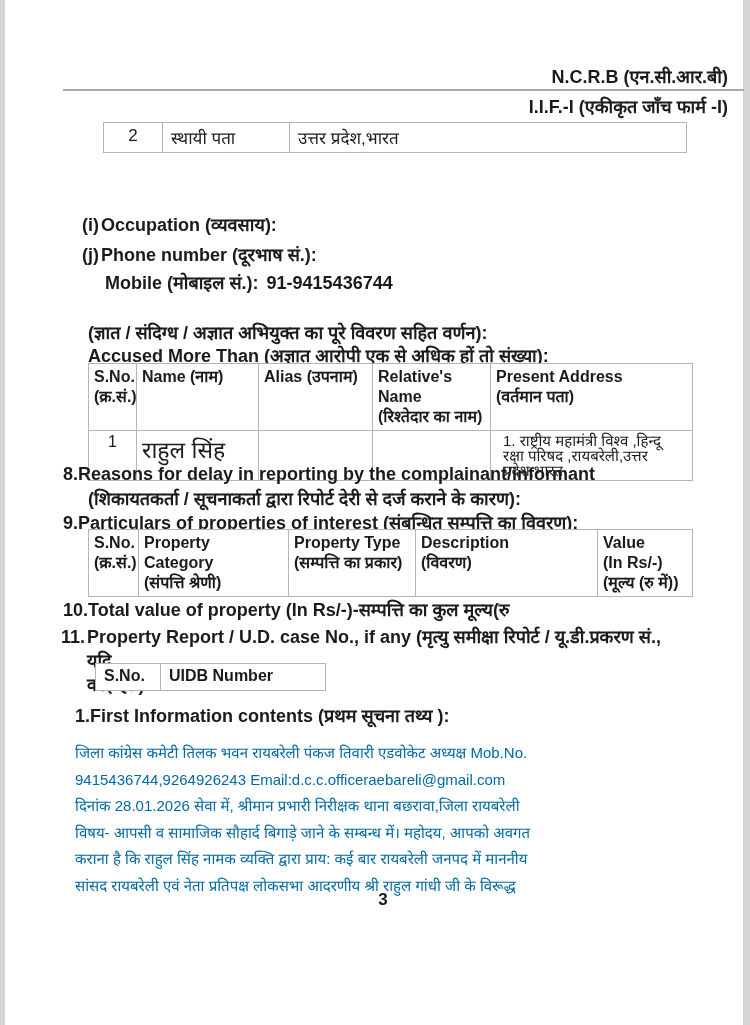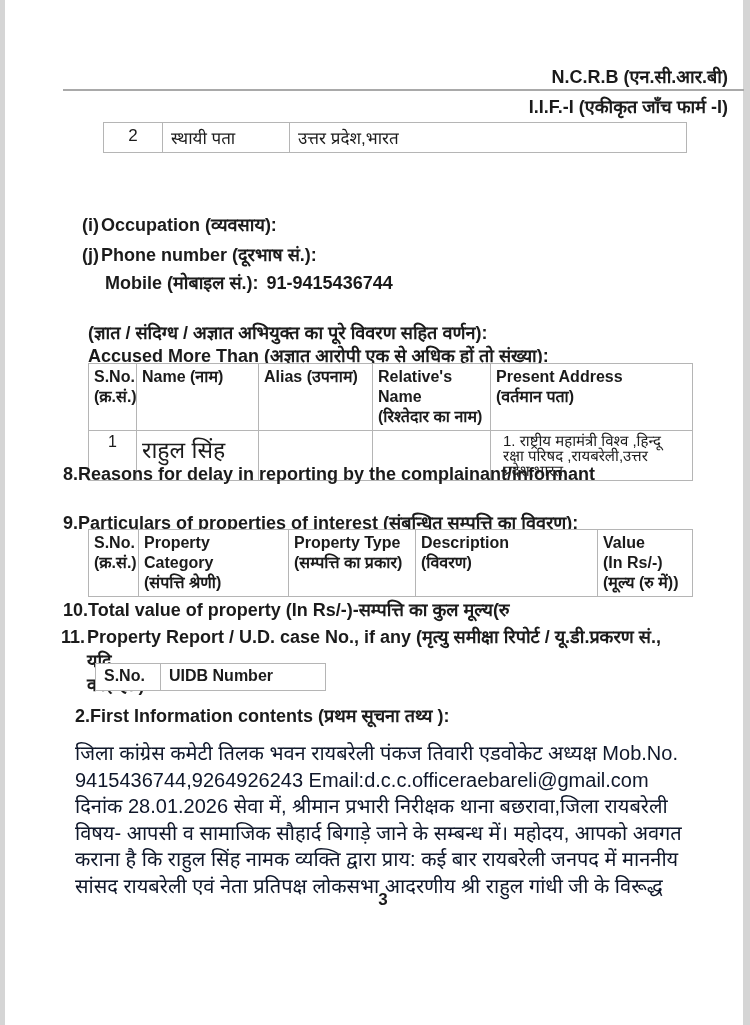--- a/index.html
+++ b/index.html
@@ -134,6 +134,7 @@
     </table>
 
   <div class="line sec" style="top:462px">8.Reasons for delay in reporting by the complainant/informant</div>
+  <div class="line sub" style="top:487px">(शिकायतकर्ता / सूचनाकर्ता द्वारा रिपोर्ट देरी से दर्ज कराने के कारण):</div>
 
   <div class="line sec" style="top:511px">9.Particulars of properties of interest (संबन्धित सम्पत्ति का विवरण):</div>
 

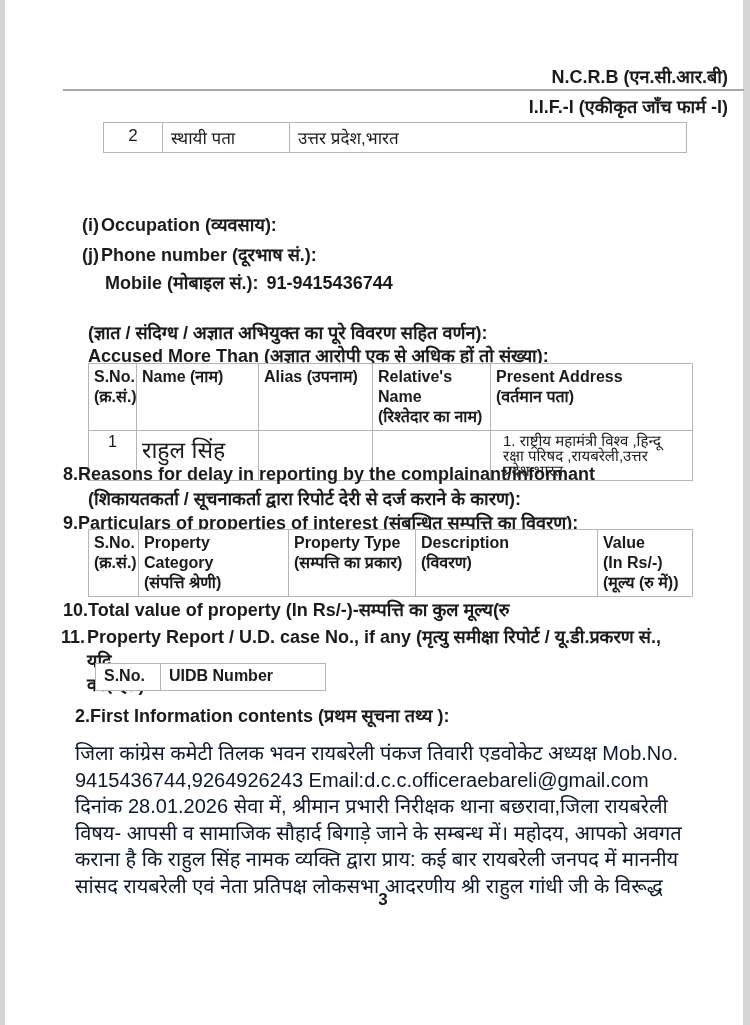--- a/index.html
+++ b/index.html
@@ -185,7 +185,7 @@
   </tbody>
     </table>
 
-  <div class="line" style="left:75px; top:704px">2.First Information contents (प्रथम सूचना तथ्य ):</div>
+  <div class="line" style="left:75px; top:704px">1.First Information contents (प्रथम सूचना तथ्य ):</div>
 
   <div class="para">
     <div class="pline">जिला कांग्रेस कमेटी तिलक भवन रायबरेली पंकज तिवारी एडवोकेट अध्यक्ष Mob.No.</div>

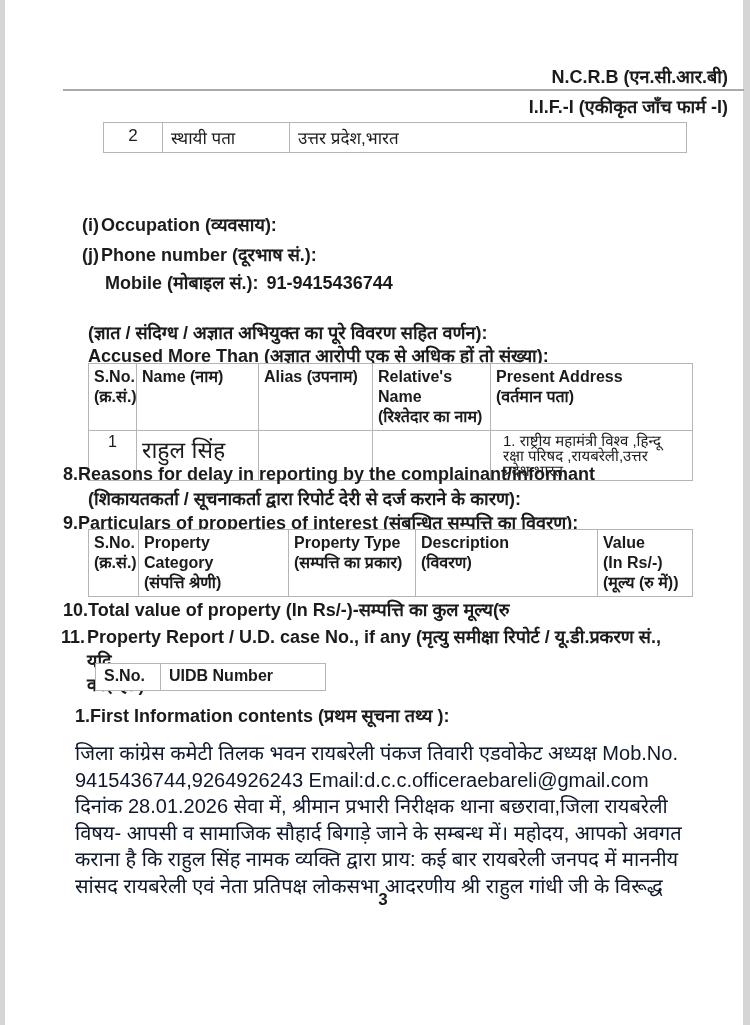--- a/index.html
+++ b/index.html
@@ -57,7 +57,7 @@
   
   .para { position:absolute; left:75px; top:740px; width:620px; }
   .para .pline {
-    font-size:20px; font-weight:400; color:#0f172a; line-height:26.5px;
+    font-size:15px; font-weight:400; color:#0369a1; line-height:26.5px;
     white-space:nowrap;
   }
   .pagenum { position:absolute; left:16px; right:0; top:890px; text-align:center;

